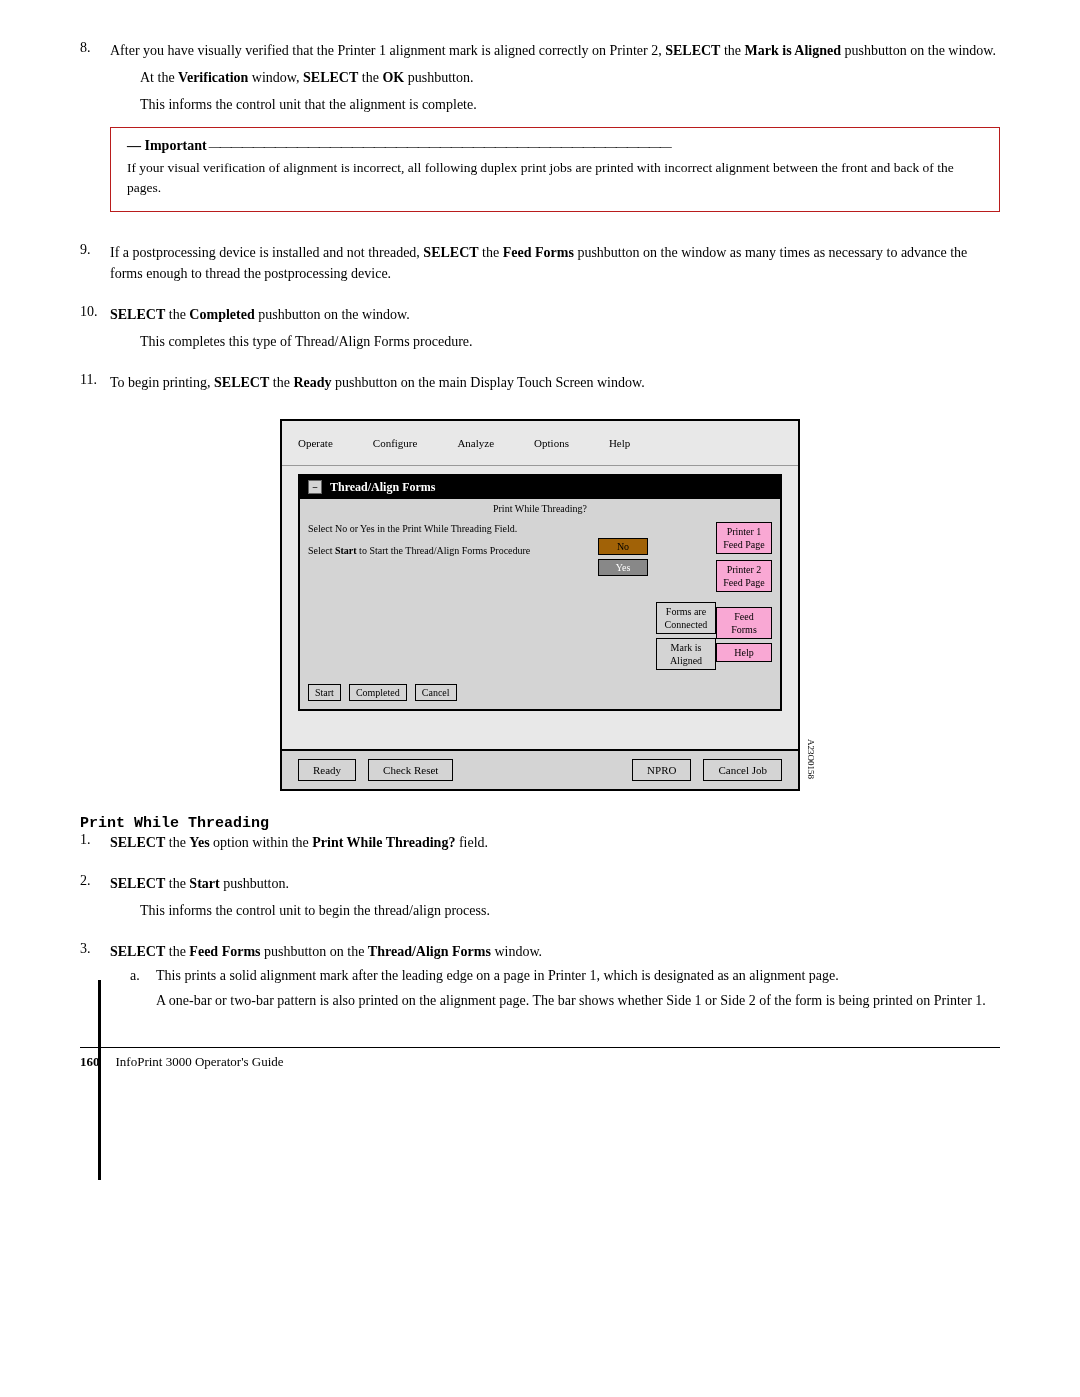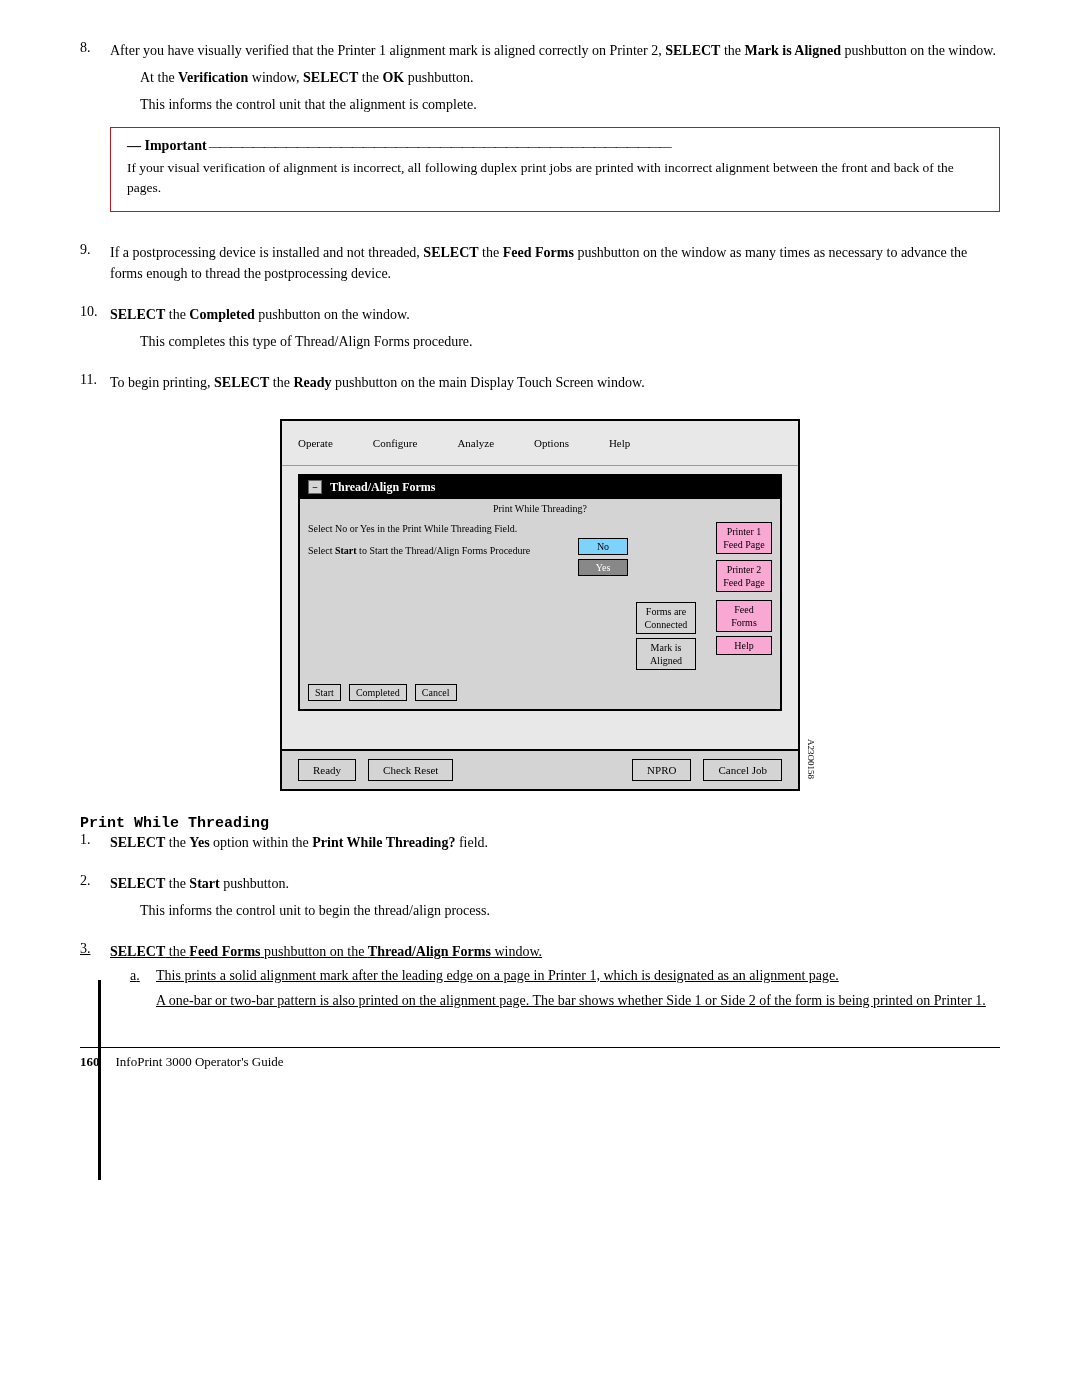--- a/index.html
+++ b/index.html
@@ -140,7 +140,7 @@
       align-items: flex-end;
     }
     .option-btn {
-      background: #7dd3fc;
+      background: #a16207;
       border: 1px solid #000;
       font-size: 10px;
       padding: 2px 8px;

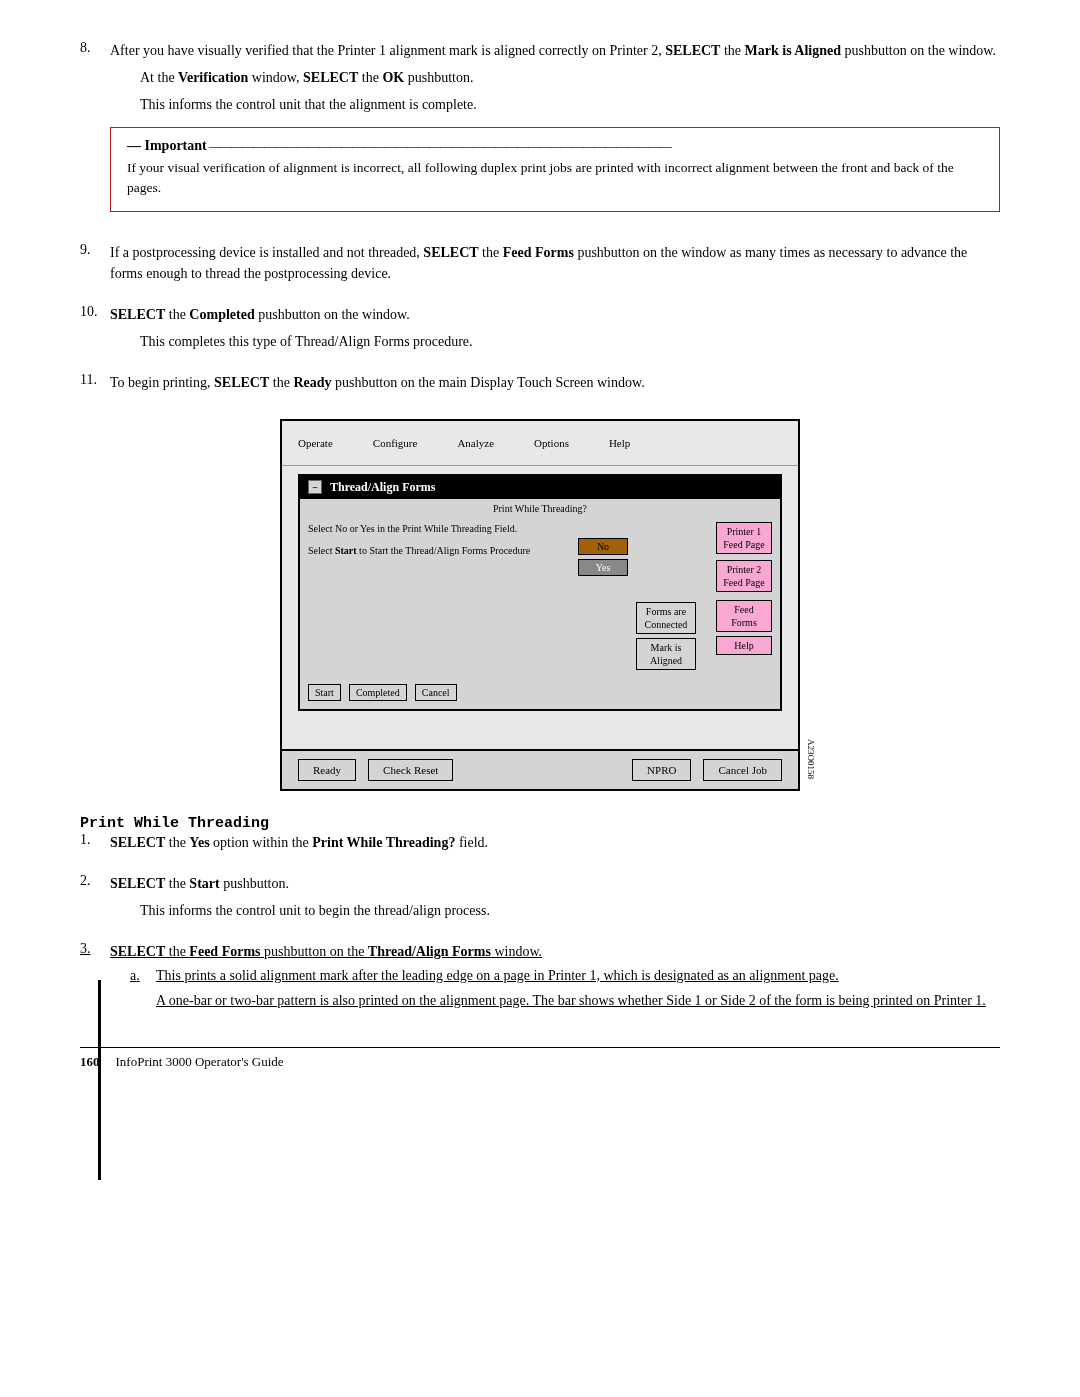--- a/index.html
+++ b/index.html
@@ -342,7 +342,7 @@
         <div class="dialog-right">
           <div class="right-btn" style="margin-bottom:2px;">Printer 1<br>Feed Page</div>
           <div class="right-btn" style="margin-bottom:2px;">Printer 2<br>Feed Page</div>
-          <div style="display:flex; gap:20px; align-items:flex-start; margin-top:2px;">
+          <div style="display:flex; gap:0; align-items:center; margin-top:2px;">
             <div class="status-group">
               <div class="status-btn">Forms are<br>Connected</div>
               <div class="status-btn">Mark is<br>Aligned</div>

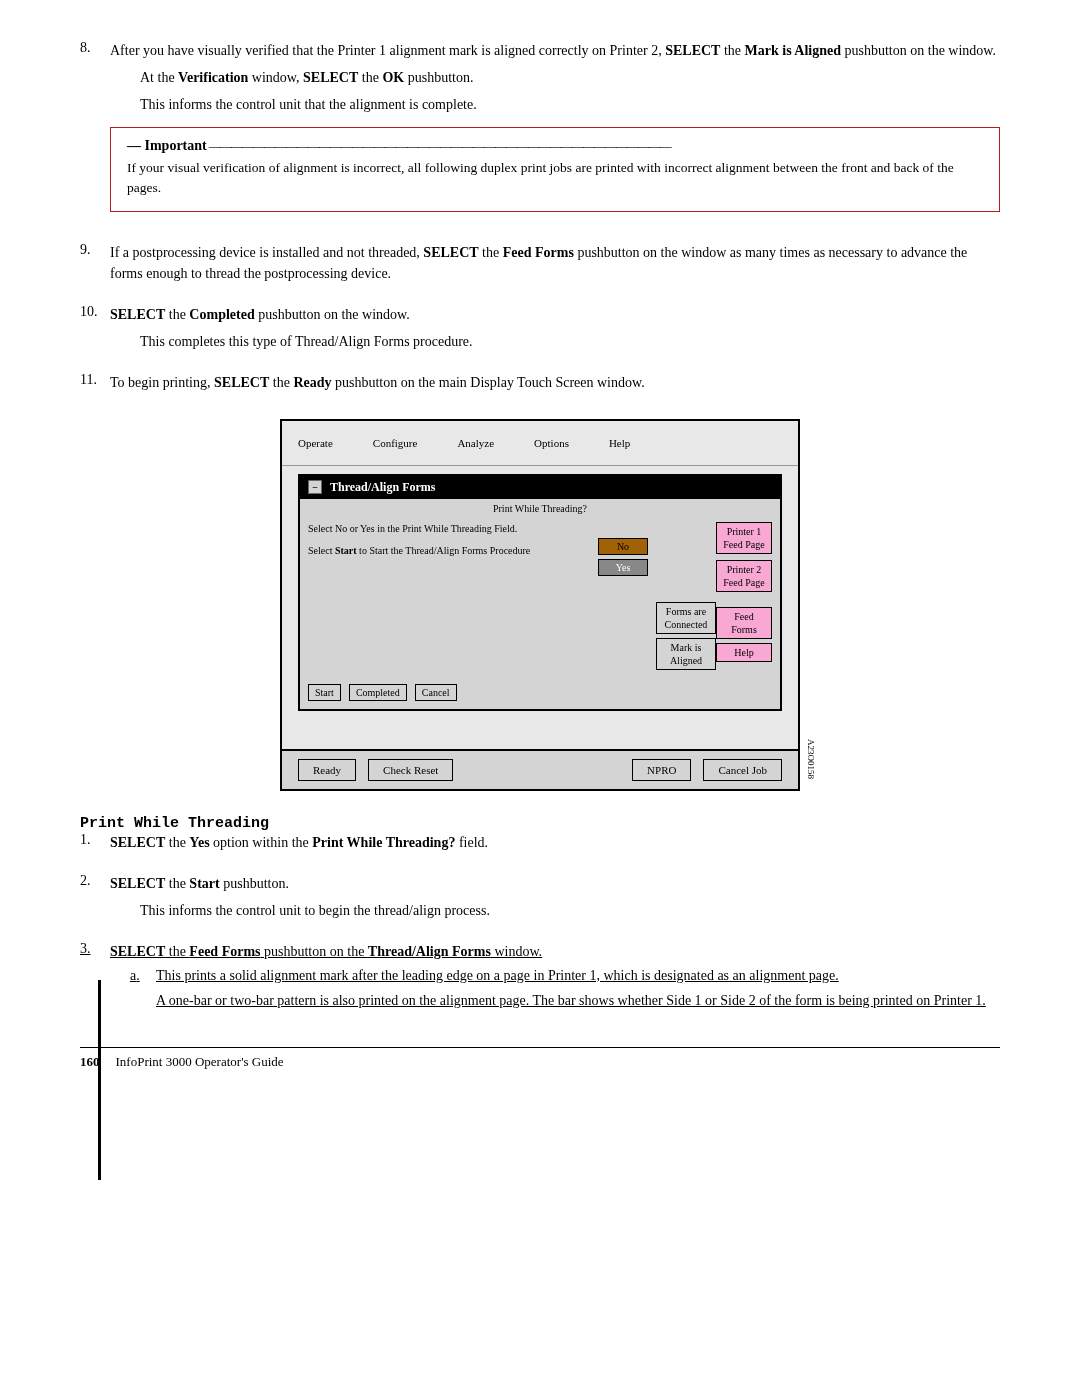--- a/index.html
+++ b/index.html
@@ -399,7 +399,7 @@
         </div>
       </li>
 
-      <li style="counter-increment: main-counter; text-decoration: underline;">
+      <li style="counter-increment: main-counter;">
         <div class="li-content">
           <div class="step-text">
             <b>SELECT</b> the <b>Feed Forms</b> pushbutton on the <b>Thread/Align Forms</b> window.

